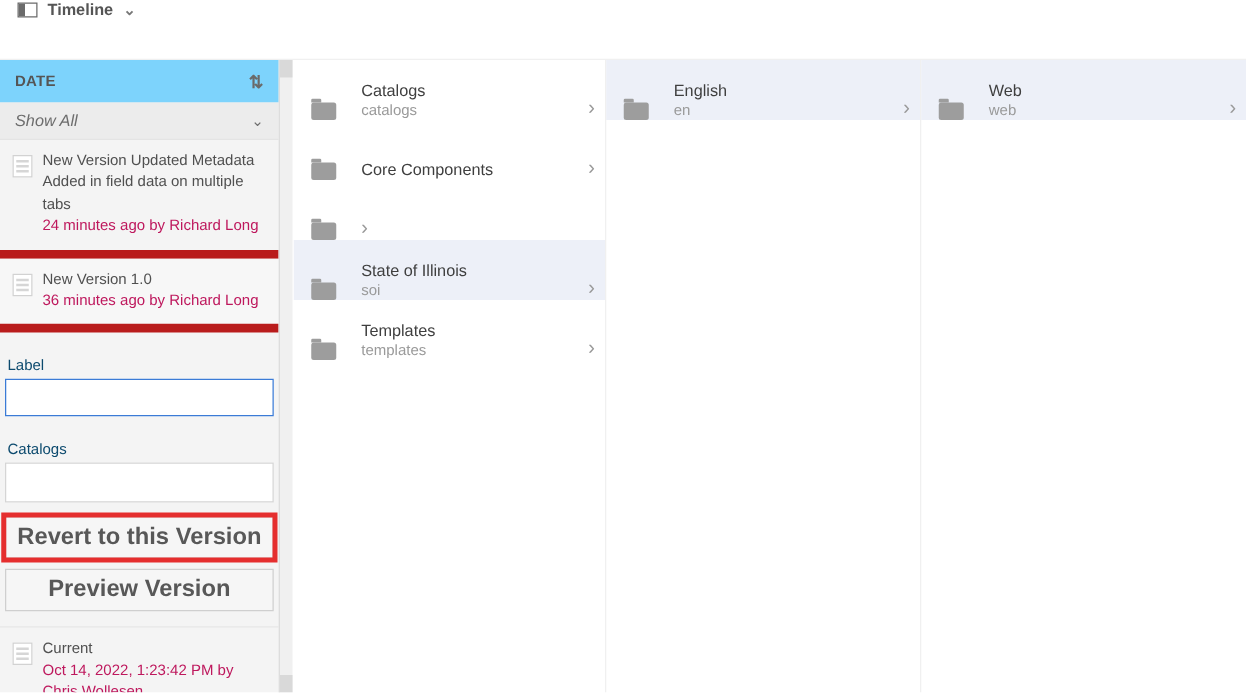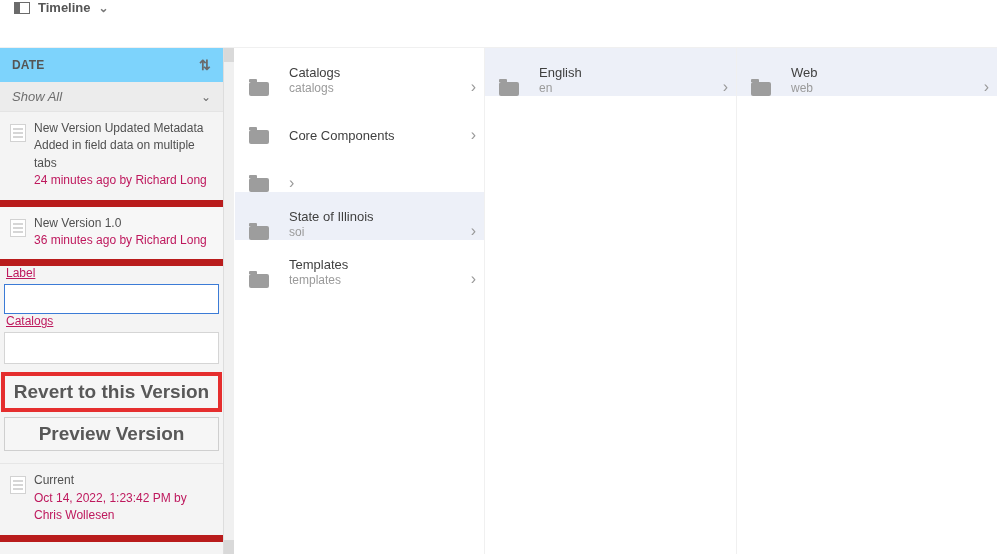--- a/index.html
+++ b/index.html
@@ -26,7 +26,7 @@
   .ver-item .txt .meta { color: #be185d; }
 
   .form-block { padding: 0 4px 12px 4px; border-bottom: 1px solid #e6e6e6; }
-  .form-block label { display: block; font-size: 12px; color: #be185d; margin: 0 2px 4px 2px; text-decoration: underline; }
+  .form-block label { display: block; font-size: 12px; color: #0c4a6e; margin: 19px 2px 4px 2px; }
   .form-block input[type=text] { width: 100%; height: 30px; border: 1px solid #3b7bd6; outline: none; padding: 0 6px; font-size: 13px; background: #fff; }
   .form-block .cmt { width: 100%; height: 32px; border: 1px solid #d5d5d5; background: #fff; padding: 4px 6px; font-size: 13px; resize: none; }
   .btn { width: 100%; height: 34px; border: 1px solid #cfcfcf; background: #f6f6f6; color: #585858; font-weight: 600; font-size: 19px; cursor: pointer; margin-top: 8px; }

